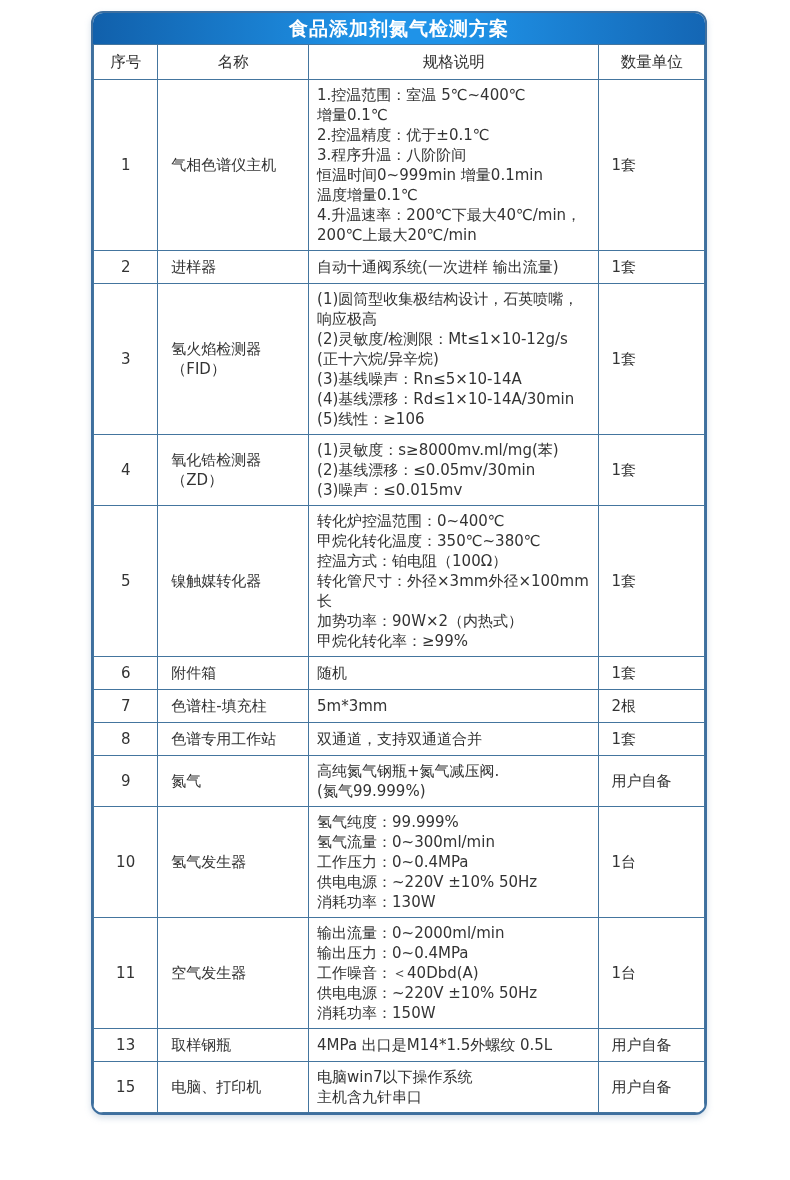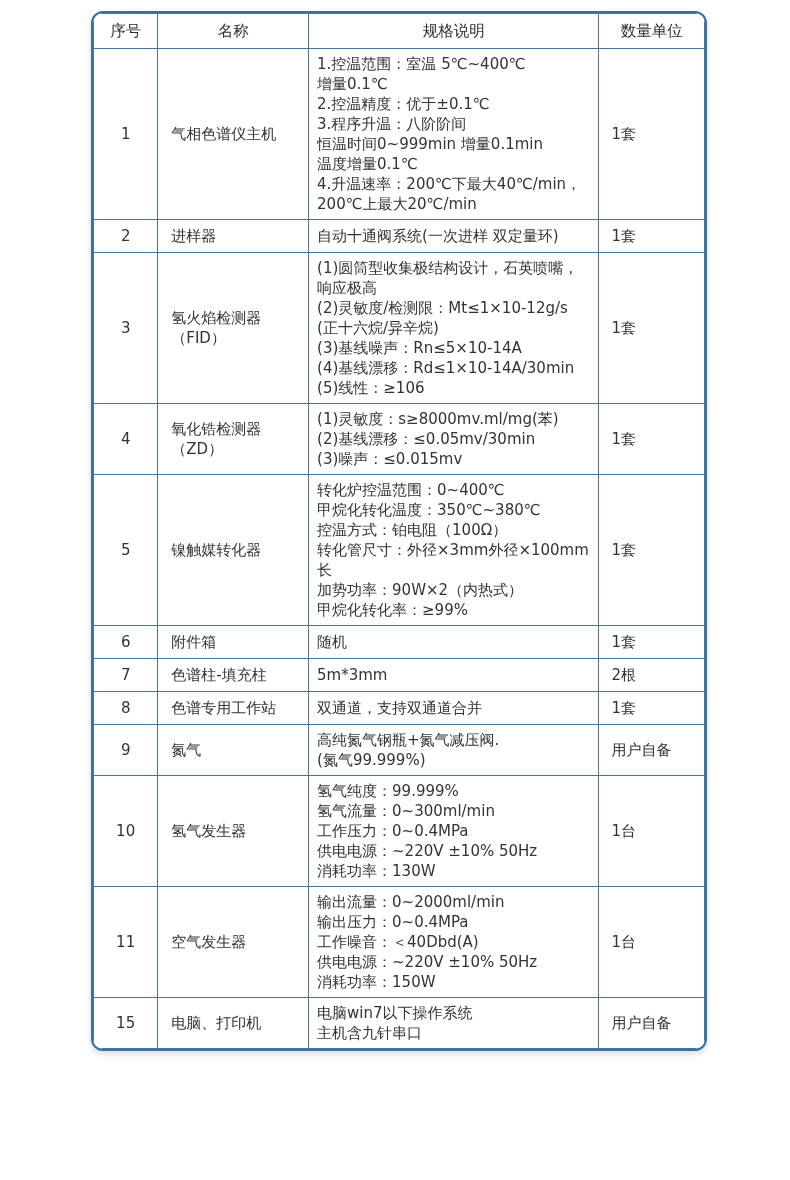--- a/index.html
+++ b/index.html
@@ -43,6 +43,7 @@
 <body>
 
 <div class="sheet">
+  <div class="title-bar">食品添加剂氮气检测方案</div>
   <table>
     <colgroup>
       <col style="width:64px">

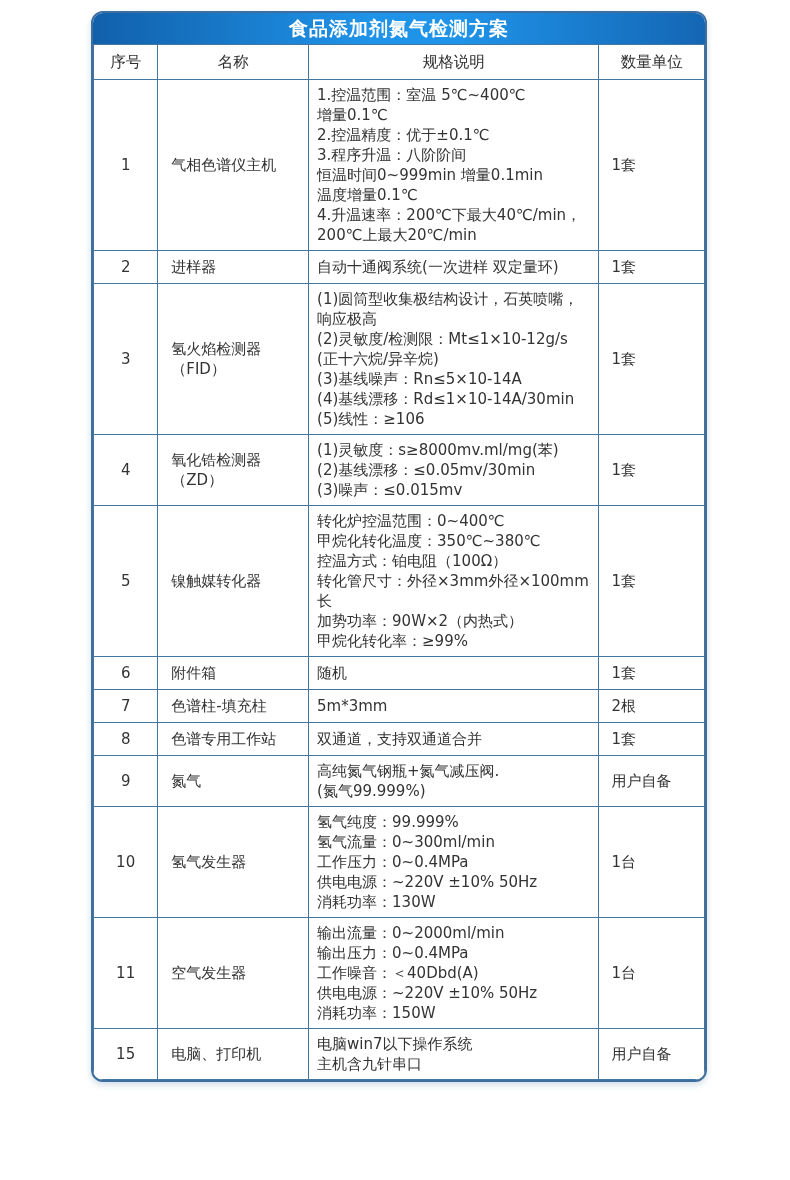--- a/index.html
+++ b/index.html
@@ -76,7 +76,7 @@
       <tr>
         <td class="c-no">2</td>
         <td class="c-name">进样器</td>
-        <td class="c-spec">自动十通阀系统(一次进样 双定量环)</td>
+        <td class="c-spec">自动十通阀系统(一次进样 输出流量)</td>
         <td class="c-qty">1套</td>
       </tr>
       <tr>

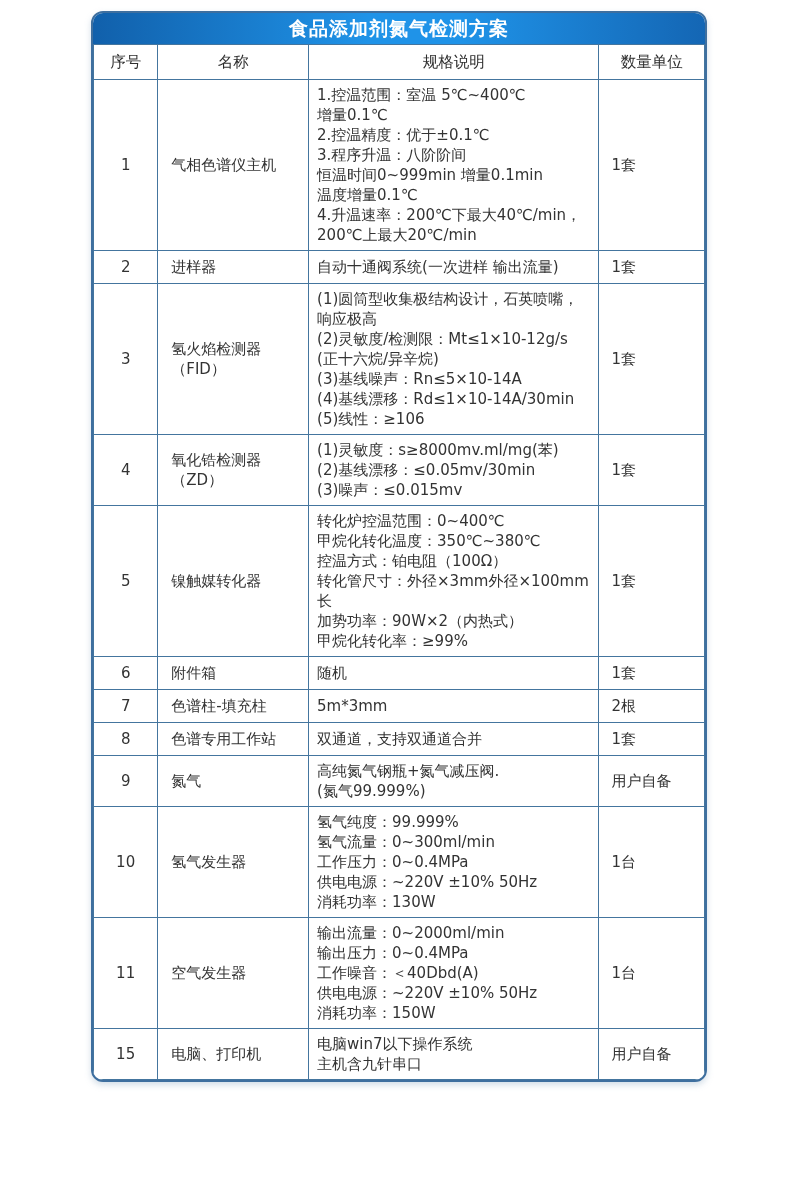--- a/index.html
+++ b/index.html
@@ -156,6 +156,12 @@
         <td class="c-qty">1台</td>
       </tr>
       <tr>
+        <td class="c-no">13</td>
+        <td class="c-name">取样钢瓶</td>
+        <td class="c-spec">4MPa 出口是M14*1.5外螺纹 0.5L</td>
+        <td class="c-qty">用户自备</td>
+      </tr>
+      <tr>
         <td class="c-no">15</td>
         <td class="c-name">电脑、打印机</td>
         <td class="c-spec">电脑win7以下操作系统

